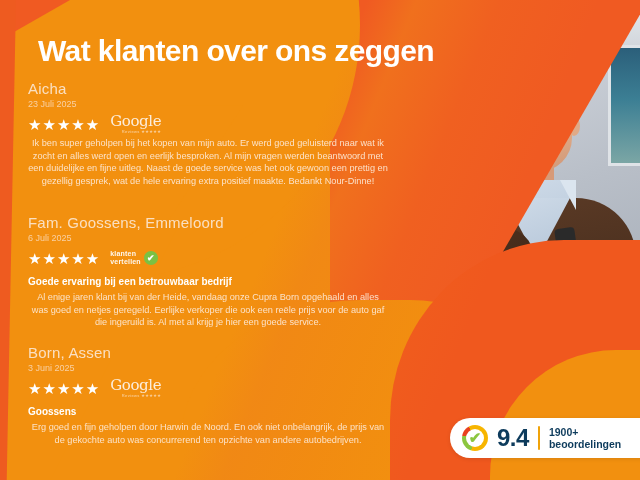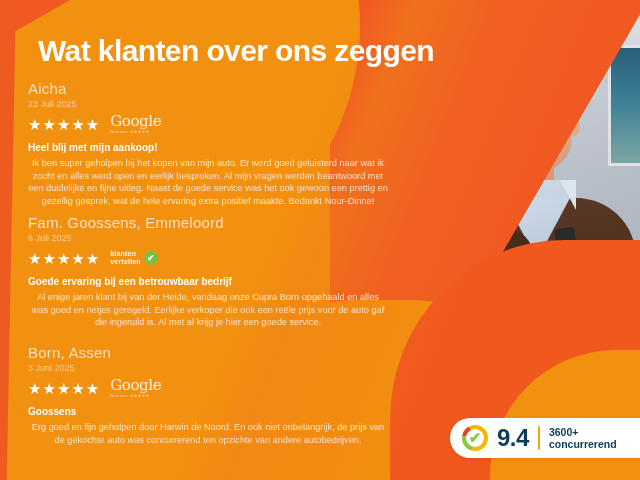--- a/index.html
+++ b/index.html
@@ -372,7 +372,7 @@
   .src-google {
     display: flex;
     flex-direction: column;
-    align-items: flex-start;
+    align-items: flex-end;
     line-height: 1;
   }
   .g-word {

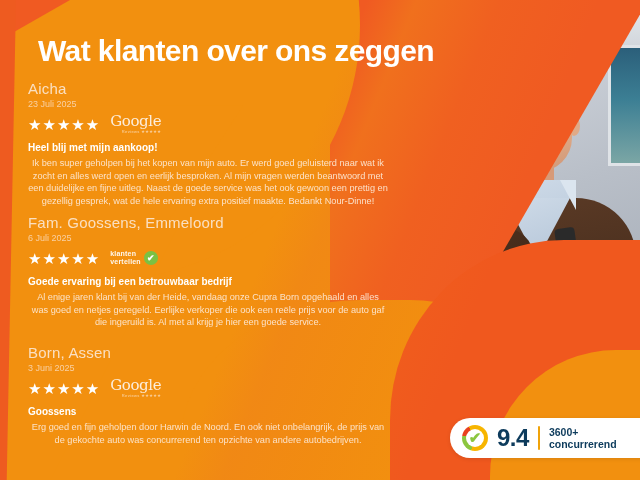--- a/index.html
+++ b/index.html
@@ -578,7 +578,6 @@
           <span class="g-sub">Reviews ★★★★★</span>
         </div>
       </div>
-      <div class="rv-title">Heel blij met mijn aankoop!</div>
       <div class="rv-body">Ik ben super geholpen bij het kopen van mijn auto. Er werd goed geluisterd naar wat ik zocht en alles werd open en eerlijk besproken. Al mijn vragen werden beantwoord met een duidelijke en fijne uitleg. Naast de goede service was het ook gewoon een prettig en gezellig gesprek, wat de hele ervaring extra positief maakte. Bedankt Nour-Dinne!</div>
     </div>
 

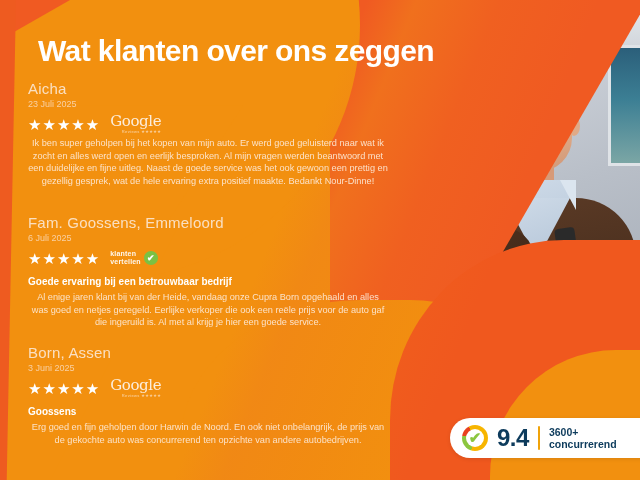--- a/index.html
+++ b/index.html
@@ -621,7 +621,7 @@
       <div class="rb-score">9.4</div>
       <div class="rb-divider"></div>
       <div class="rb-text">
-        <span class="rb-count">3600+</span>
+        <span class="rb-count">1900+</span>
         <span class="rb-label">concurrerend</span>
       </div>
     </div>

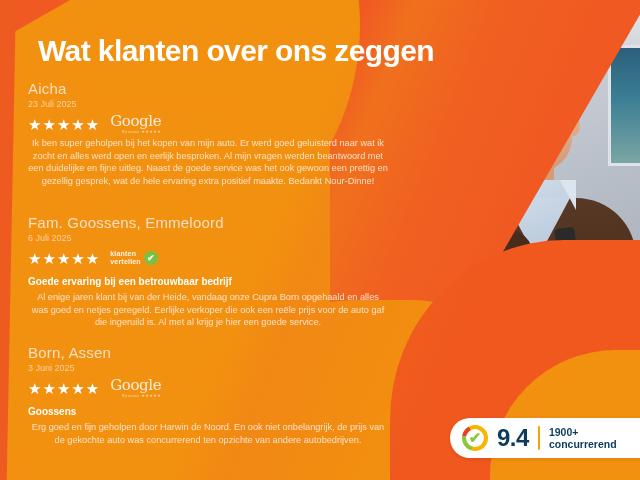--- a/index.html
+++ b/index.html
@@ -622,7 +622,7 @@
       <div class="rb-divider"></div>
       <div class="rb-text">
         <span class="rb-count">1900+</span>
-        <span class="rb-label">concurrerend</span>
+        <span class="rb-label">beoordelingen</span>
       </div>
     </div>
 

